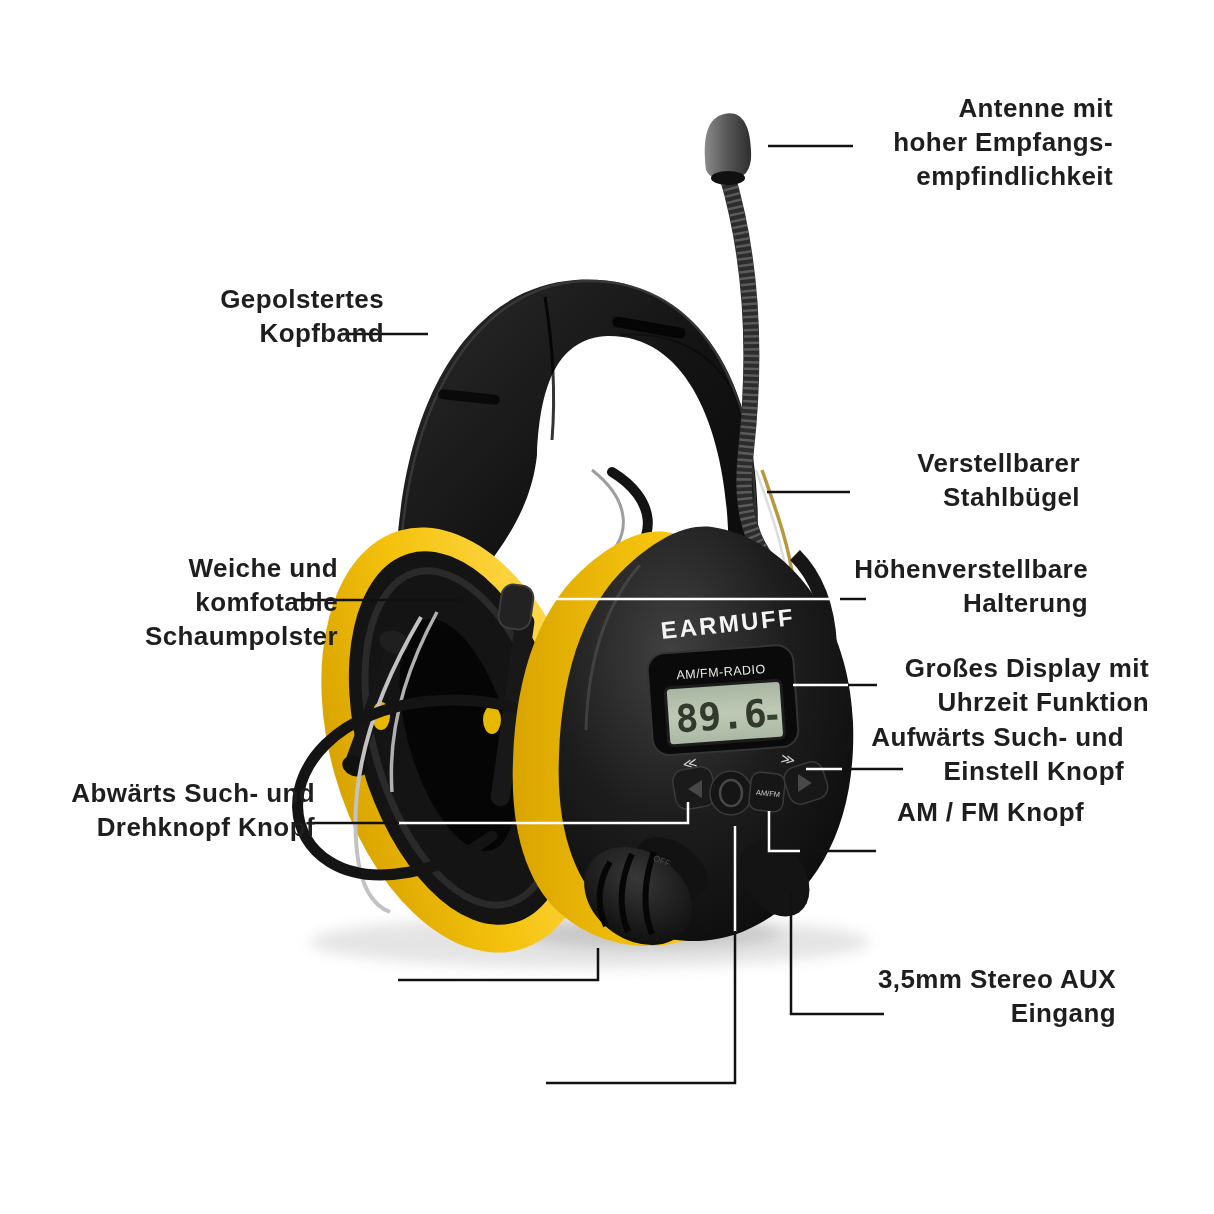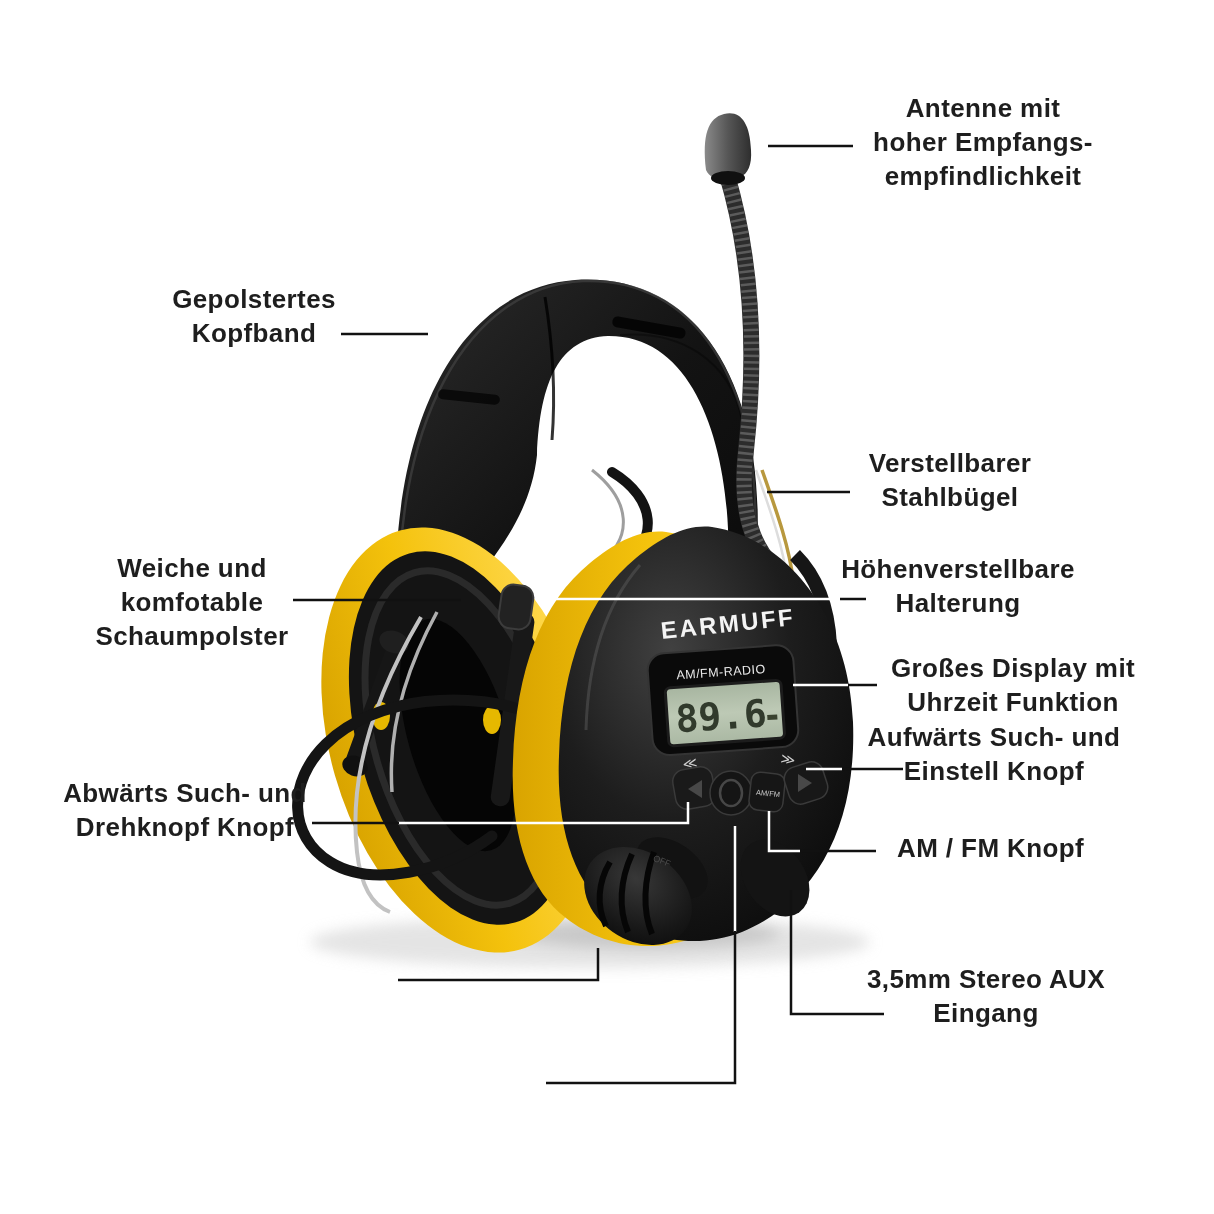--- a/index.html
+++ b/index.html
@@ -13,7 +13,7 @@
     font:700 26px/34px "Liberation Sans",sans-serif;
     color:#1e1e1e;
     letter-spacing:.4px;
-    text-align:center;
+    text-align:right;
     white-space:pre-line;
   }
   .callout.align-left{text-align:left;}

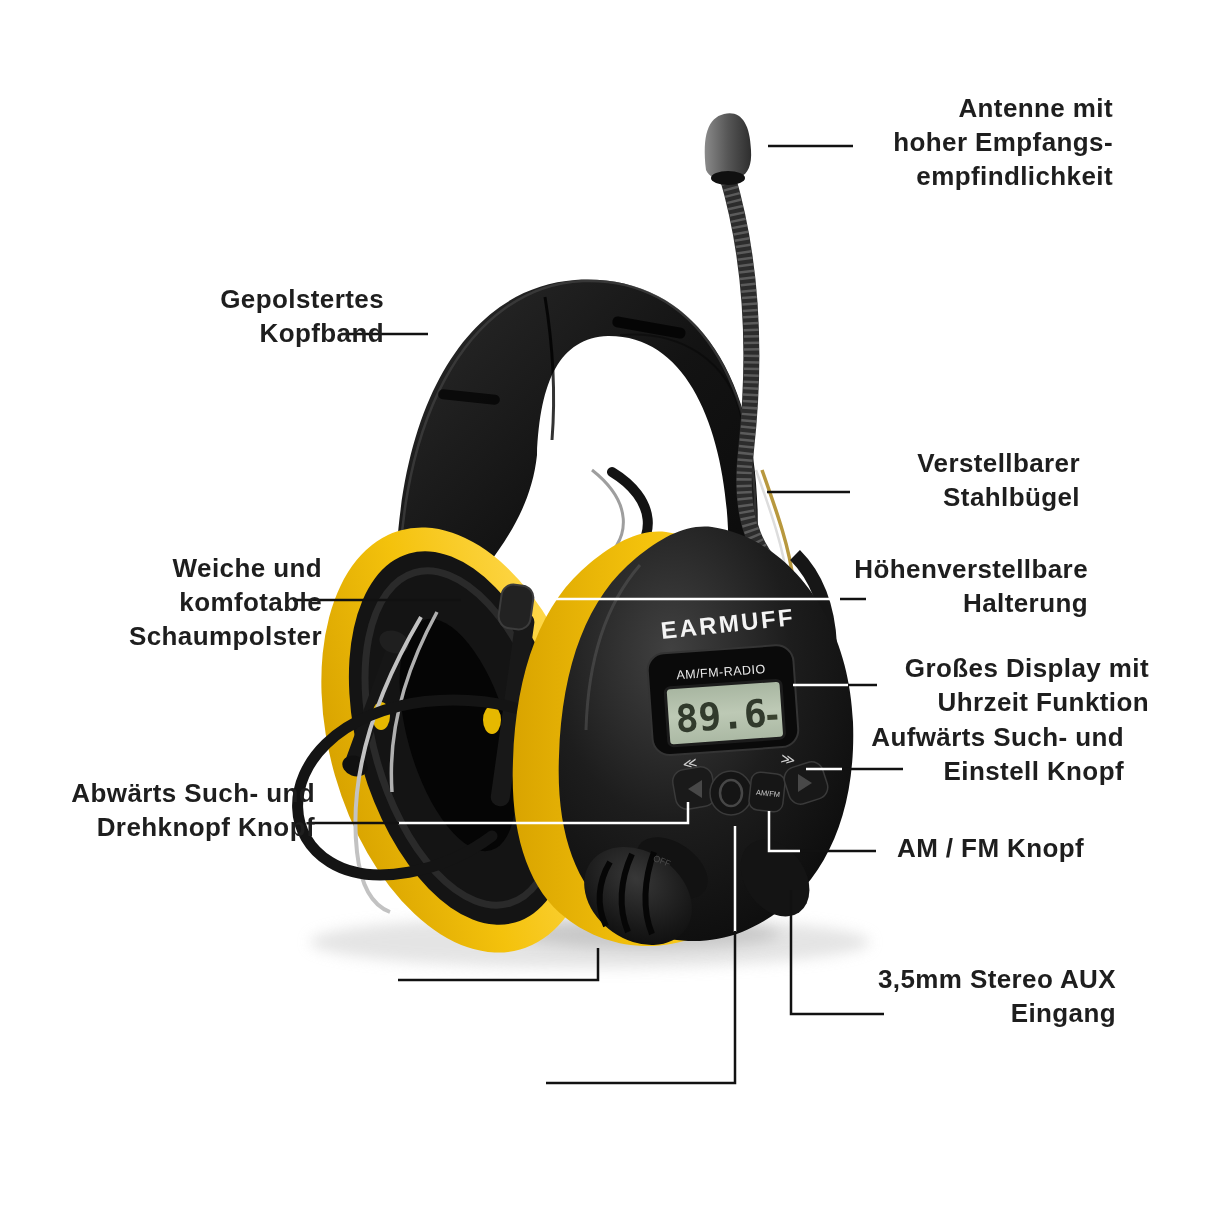--- a/index.html
+++ b/index.html
@@ -205,7 +205,7 @@
   <div class="callout" style="left:820px;top:446px;width:260px">Verstellbarer
 Stahlbügel</div>
 
-  <div class="callout" style="left:62px;top:551px;width:260px">Weiche und
+  <div class="callout" style="left:78px;top:551px;width:260px">Weiche und
 komfotable
 Schaumpolster</div>
 

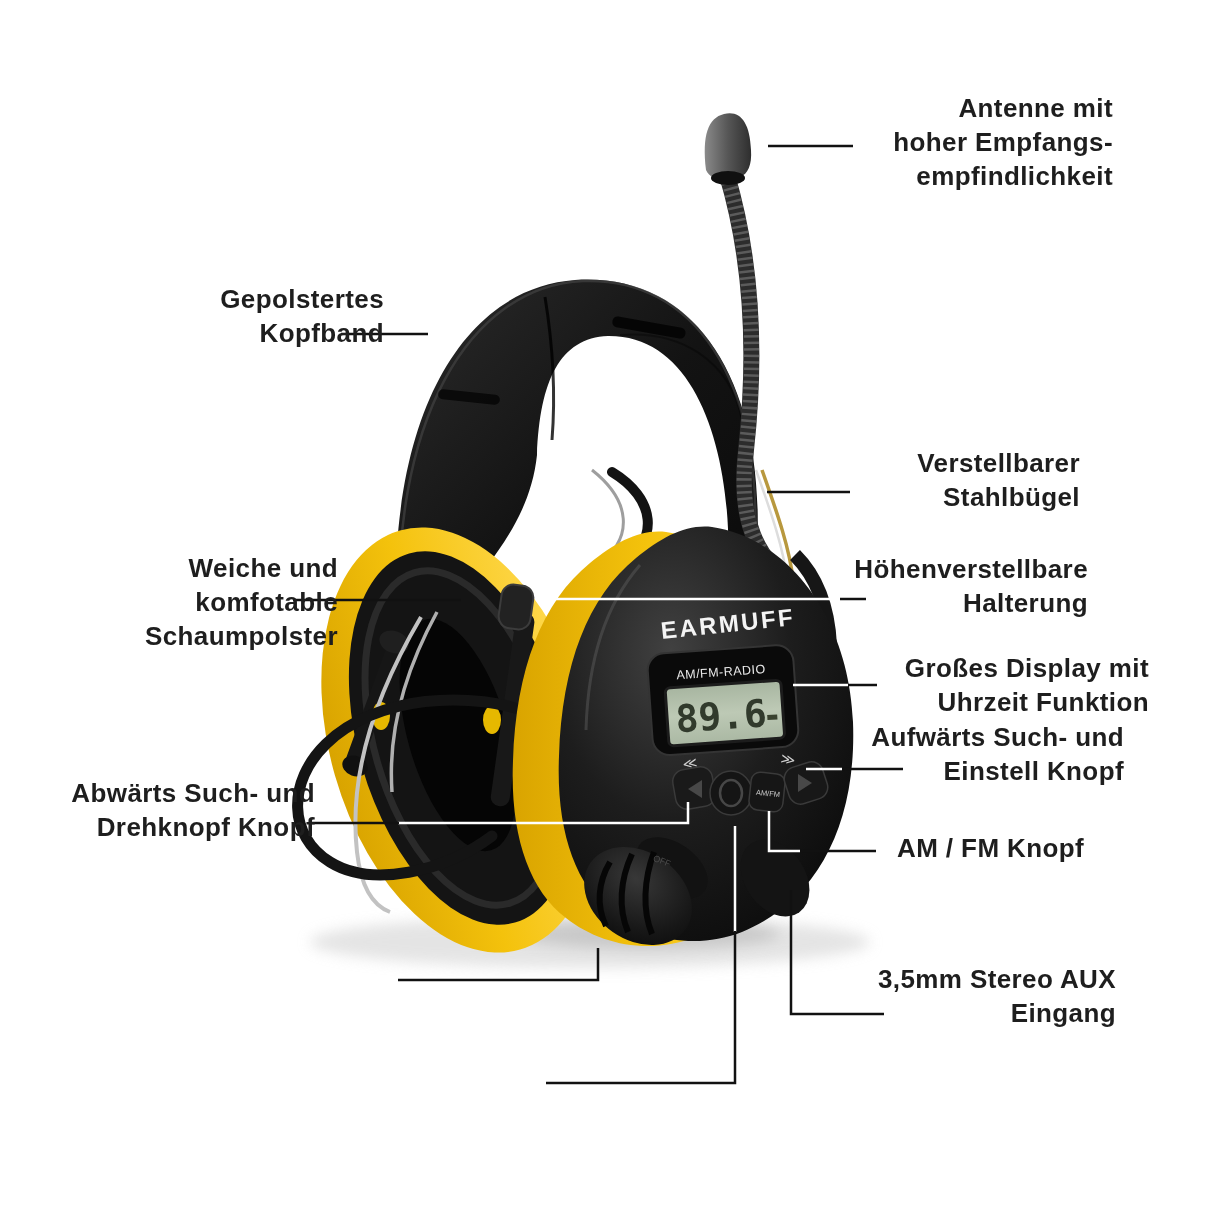--- a/index.html
+++ b/index.html
@@ -221,7 +221,7 @@
   <div class="callout" style="left:55px;top:776px;width:260px">Abwärts Such- und
 Drehknopf Knopf</div>
 
-  <div class="callout align-left" style="left:897px;top:831px;width:240px">AM / FM Knopf</div>
+  <div class="callout align-left" style="left:897px;top:795px;width:240px">AM / FM Knopf</div>
 
 
   <div class="callout" style="left:856px;top:962px;width:260px">3,5mm Stereo AUX

